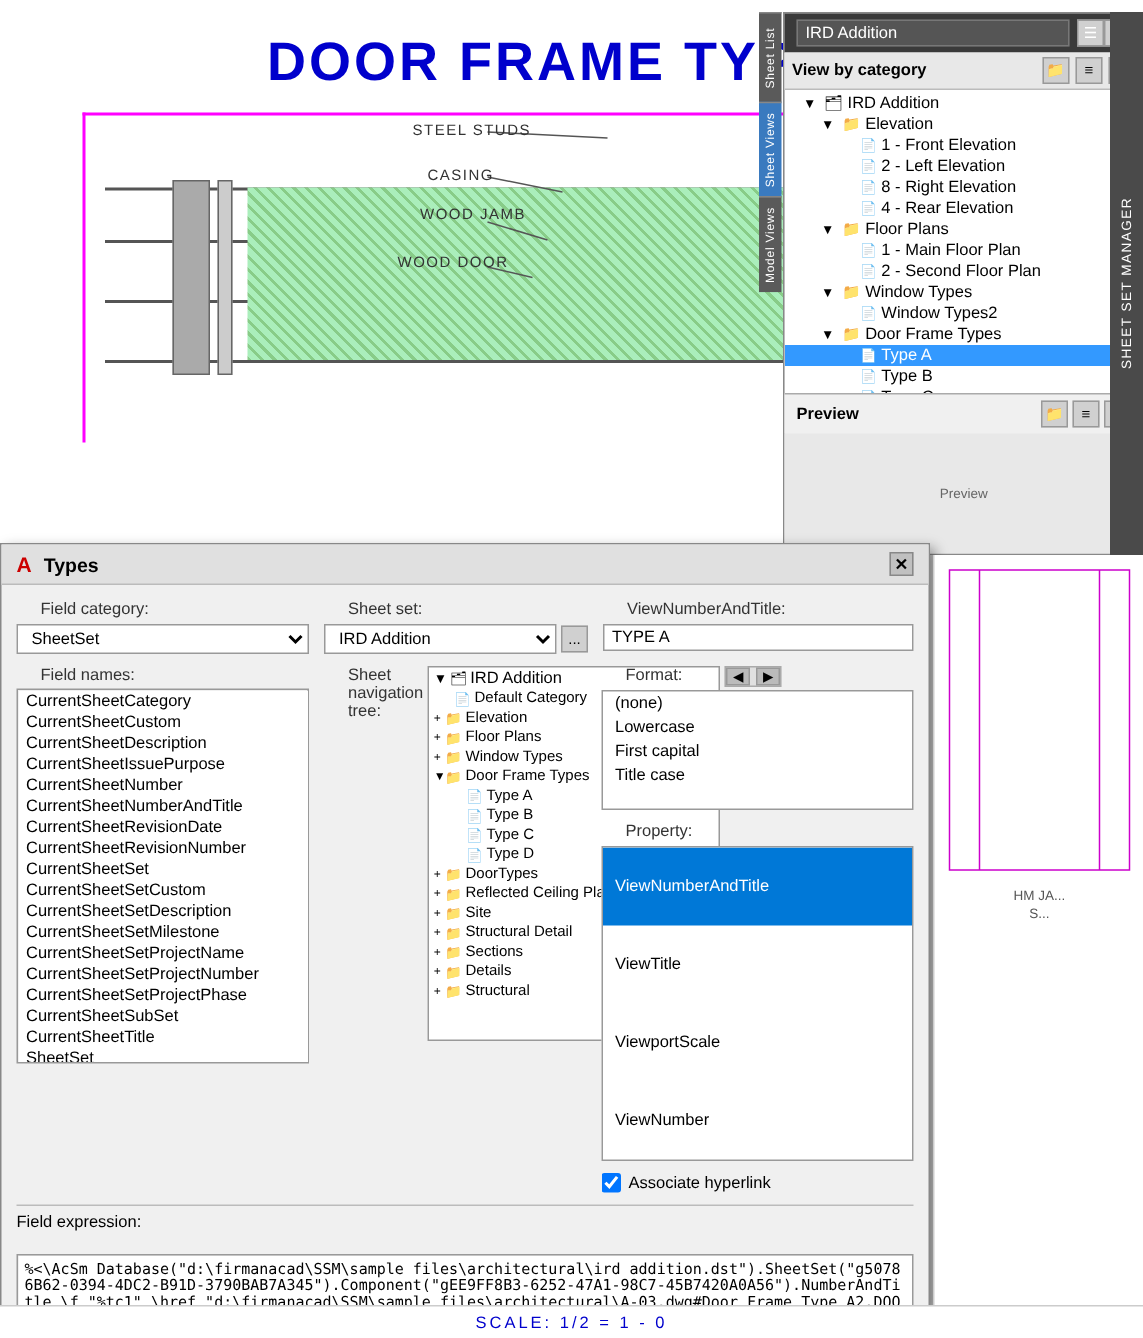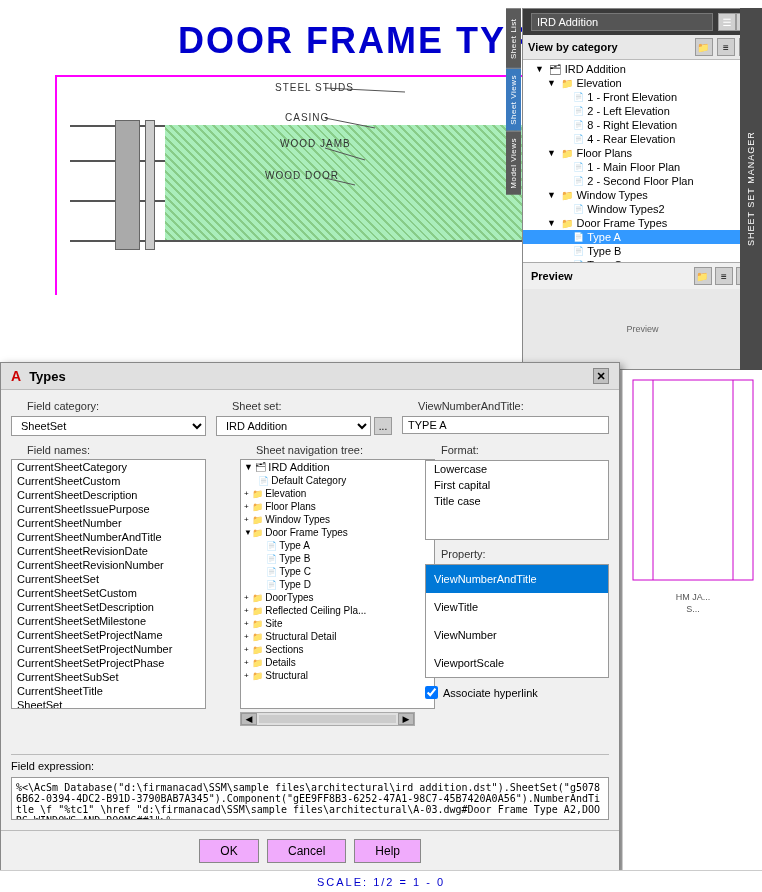--- a/index.html
+++ b/index.html
@@ -658,7 +658,7 @@
         </div>
       </div>
 
-      <div style="display:flex;flex-direction:column;gap:3px;width:175px;flex-shrink:0;margin-left:24px;">
+      <div style="display:flex;flex-direction:row;gap:3px;width:175px;flex-shrink:0;">
         <label class="field-label">Sheet navigation tree:</label>
         <div class="tree-panel">
 

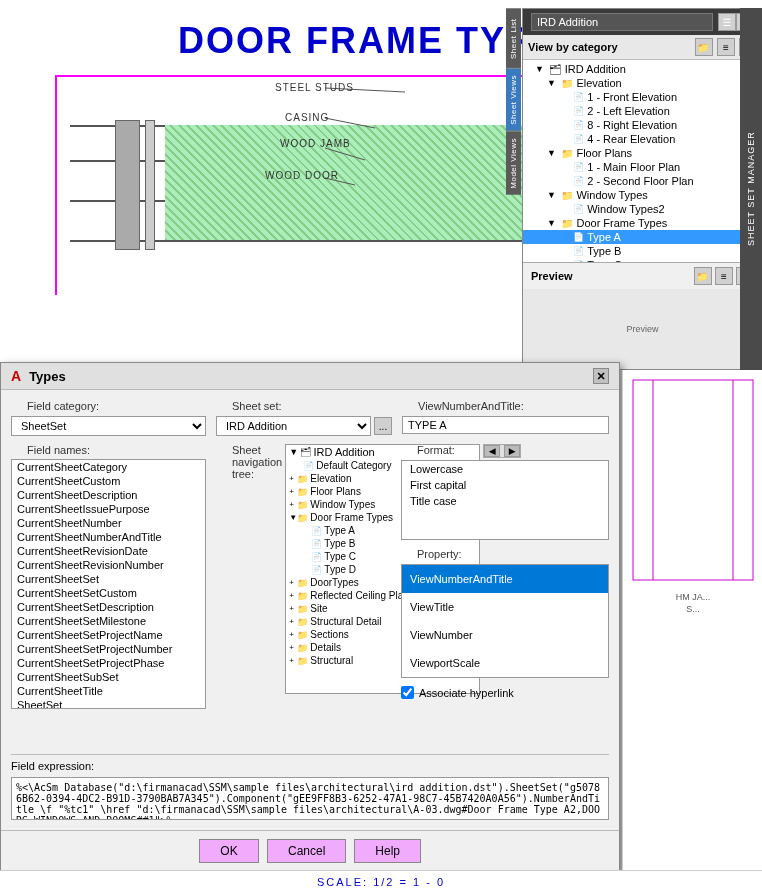--- a/index.html
+++ b/index.html
@@ -764,6 +764,7 @@
         <div class="field-section">
           <label class="field-label">Format:</label>
           <div class="format-list">
+            <div class="format-item">(none)</div>
             <div class="format-item">Lowercase</div>
             <div class="format-item">First capital</div>
             <div class="format-item">Title case</div>

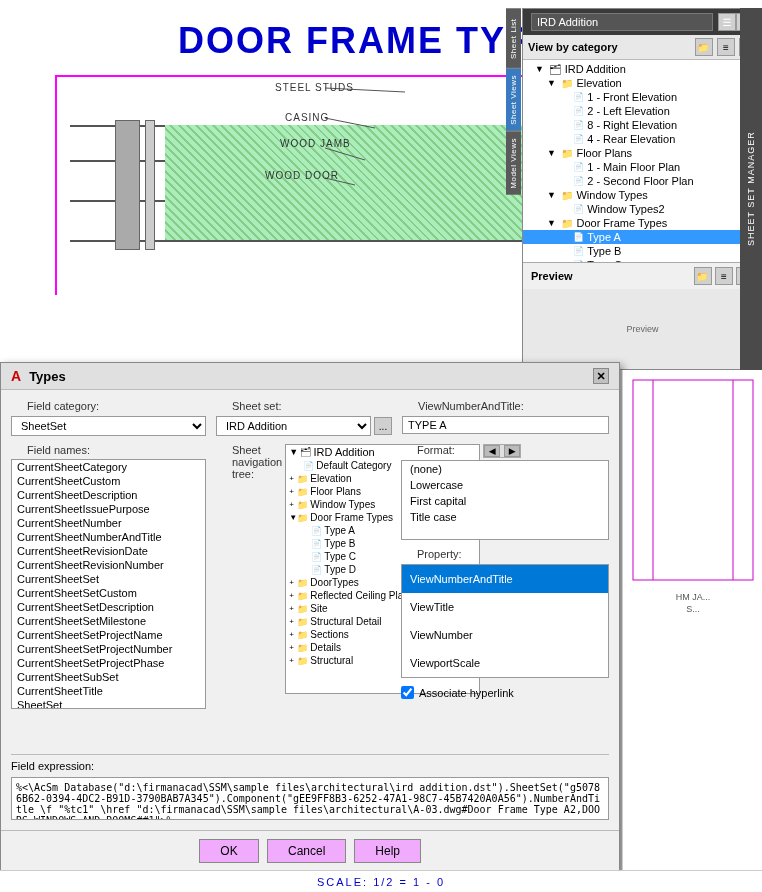--- a/index.html
+++ b/index.html
@@ -275,7 +275,7 @@
     }
 
     .property-item {
-      padding: 8px 8px;
+      padding: 20px 8px;
       font-size: 11px;
       cursor: pointer;
     }

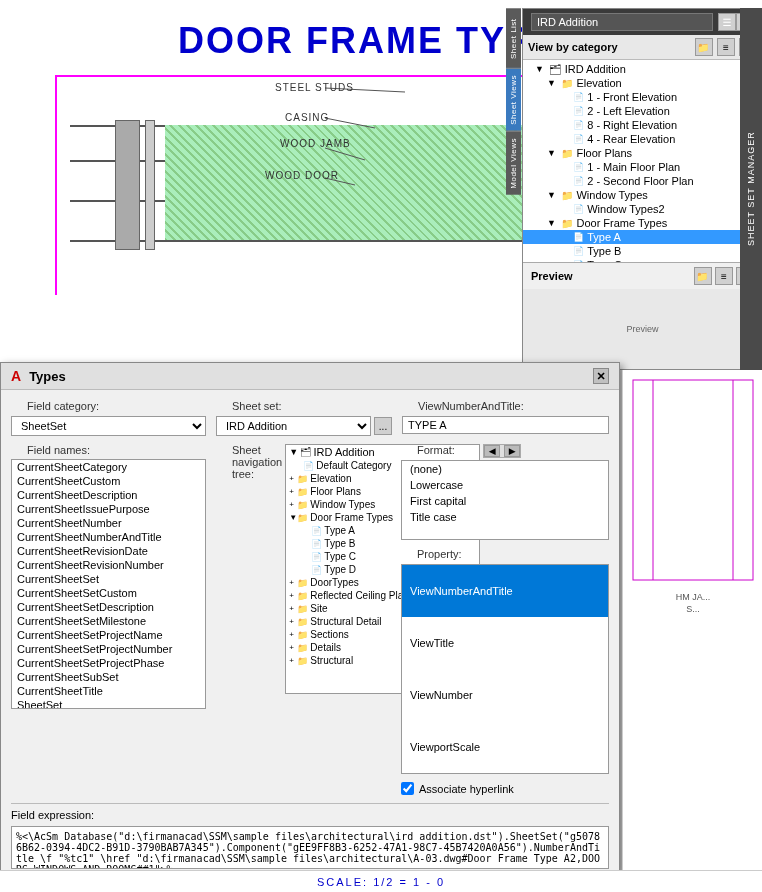--- a/index.html
+++ b/index.html
@@ -776,8 +776,8 @@
           <div class="property-list">
             <div class="property-item selected">ViewNumberAndTitle</div>
             <div class="property-item">ViewTitle</div>
+            <div class="property-item">ViewportScale</div>
             <div class="property-item">ViewNumber</div>
-            <div class="property-item">ViewportScale</div>
           </div>
         </div>
 

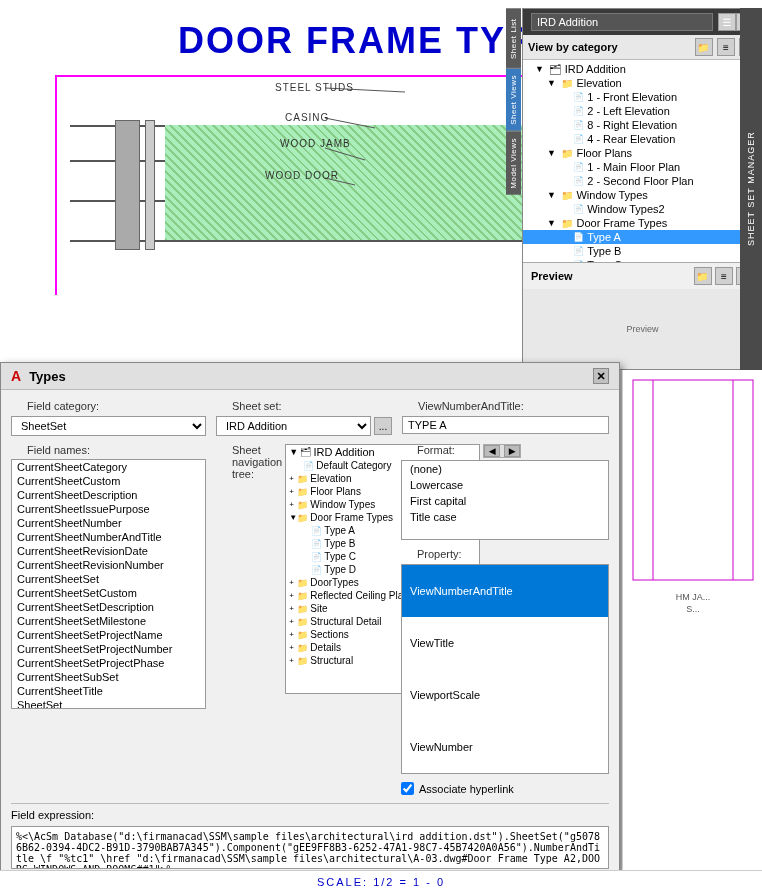--- a/index.html
+++ b/index.html
@@ -288,7 +288,7 @@
 
     .field-expression-label {
       font-size: 11px;
-      margin-bottom: 5px;
+      margin-bottom: 15px;
     }
 
     .field-expression-box {

